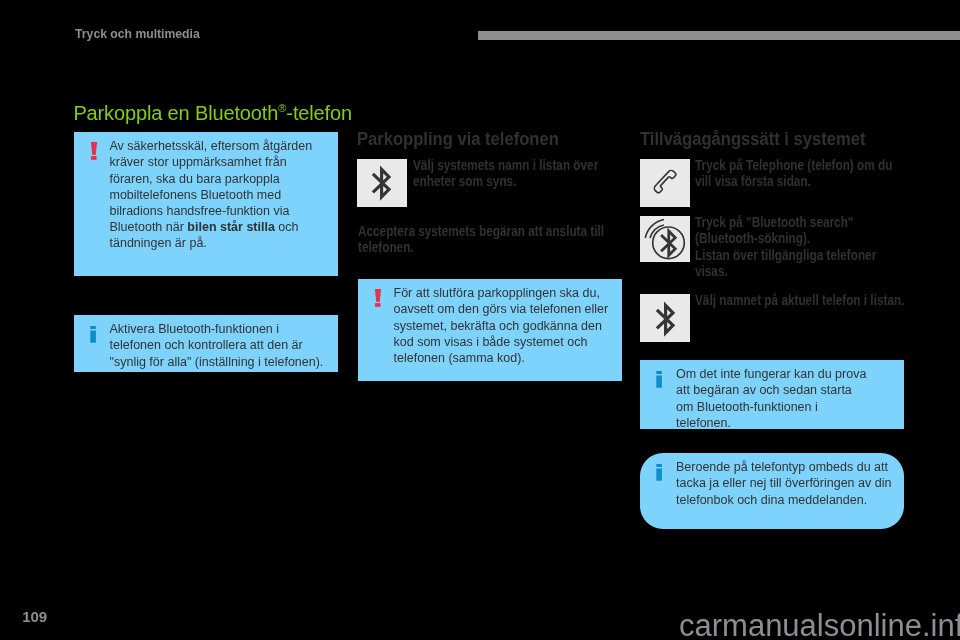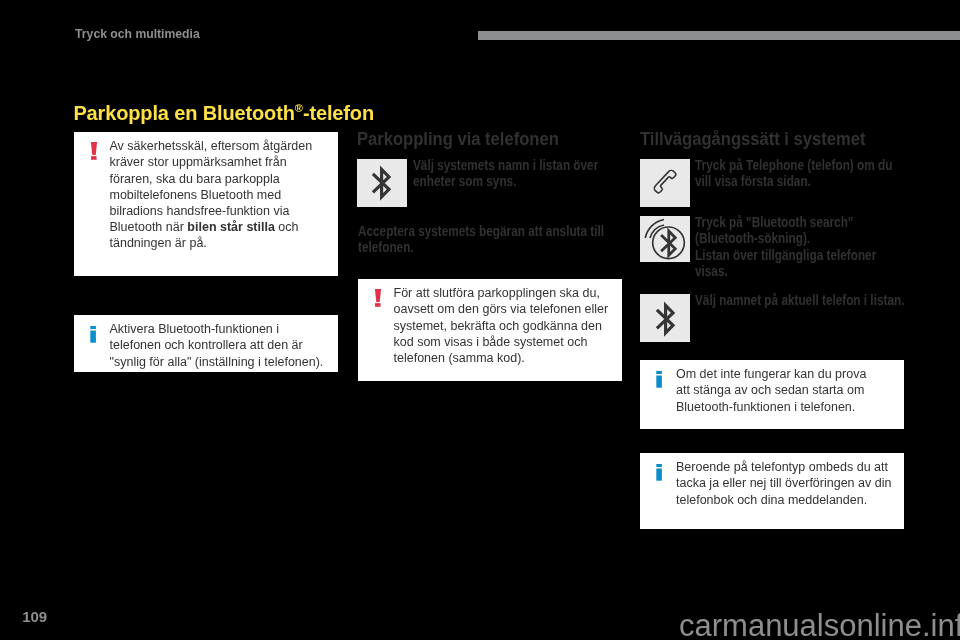--- a/index.html
+++ b/index.html
@@ -8,7 +8,7 @@
   .page{position:relative;width:960px;height:640px;}
   .chapter-title{position:absolute;left:75.1px;top:27px;font-size:12.2px;font-weight:bold;color:#8c8e90;}
   .header-rule{position:absolute;left:478px;top:31px;width:482px;height:9px;background:#8c8e90;}
-  .page-title{position:absolute;left:73.4px;top:102px;font-size:20px;font-weight:bold;color:#fde047;letter-spacing:-.14px;}
+  .page-title{position:absolute;left:73.4px;top:102px;font-size:20px;font-weight:normal;color:#84cc16;letter-spacing:-.14px;}
   .page-title sup{font-size:11px;vertical-align:super;letter-spacing:0;}
   .sect-head{font-size:18.3px;font-weight:bold;color:#313131;transform:scaleX(0.907);transform-origin:left top;white-space:nowrap;}
   .box{background:#ffffff;position:absolute;width:264px;box-sizing:border-box;}

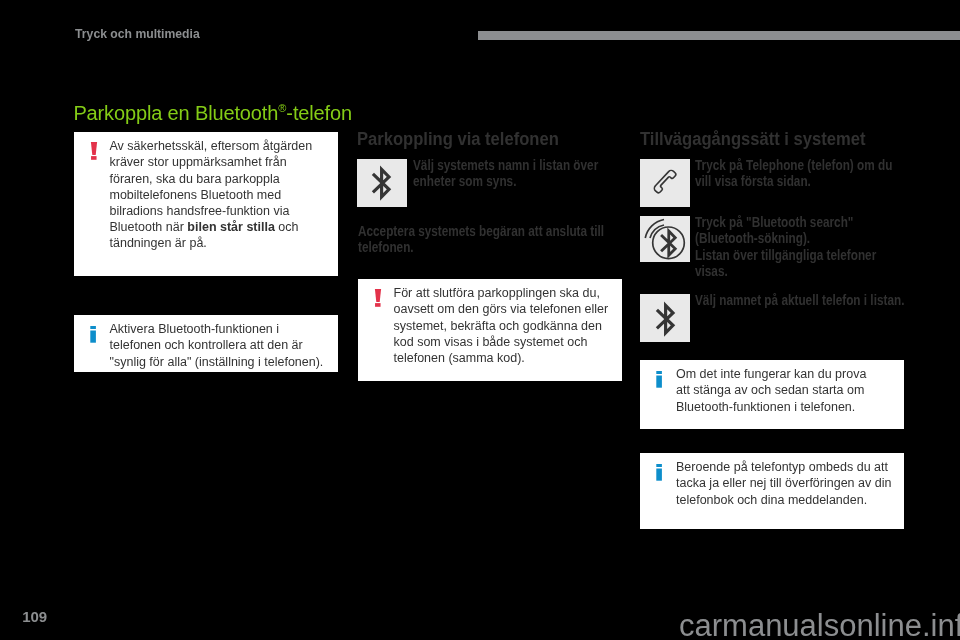--- a/index.html
+++ b/index.html
@@ -11,7 +11,7 @@
   .page-title{position:absolute;left:73.4px;top:102px;font-size:20px;font-weight:normal;color:#84cc16;letter-spacing:-.14px;}
   .page-title sup{font-size:11px;vertical-align:super;letter-spacing:0;}
   .sect-head{font-size:18.3px;font-weight:bold;color:#313131;transform:scaleX(0.907);transform-origin:left top;white-space:nowrap;}
-  .box{background:#ffffff;position:absolute;width:264px;box-sizing:border-box;}
+  .box{background:#7dd3fc;position:absolute;width:264px;box-sizing:border-box;}
   .box-inner{display:flex;padding:6.2px 12px 8px 13px;}
   .bang{width:23px;flex:0 0 23px;padding-left:3.2px;box-sizing:border-box;padding-top:3.8px;}
   .info{width:23px;flex:0 0 23px;padding-left:3.2px;box-sizing:border-box;padding-top:4.5px;}

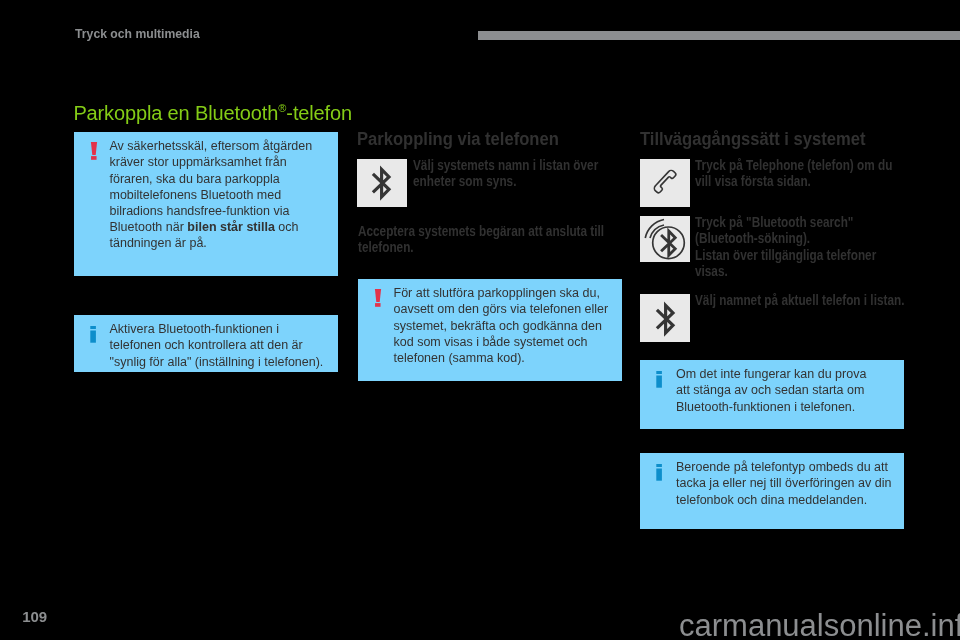--- a/index.html
+++ b/index.html
@@ -113,7 +113,7 @@
             <rect x="0.3" y="4.5" width="5.6" height="12.2" fill="#0d8ecb"></rect>
           </svg>
       </span>
-      <span class="btext" style="width:196px;display:block;">Om det inte fungerar kan du prova att stänga av och sedan starta om Bluetooth-funktionen i telefonen.</span>
+      <span class="btext" style="width:196px;display:block;">Om det inte fungerar kan du prova att begäran av och sedan starta om Bluetooth-funktionen i telefonen.</span>
     </div>
   </div>
 

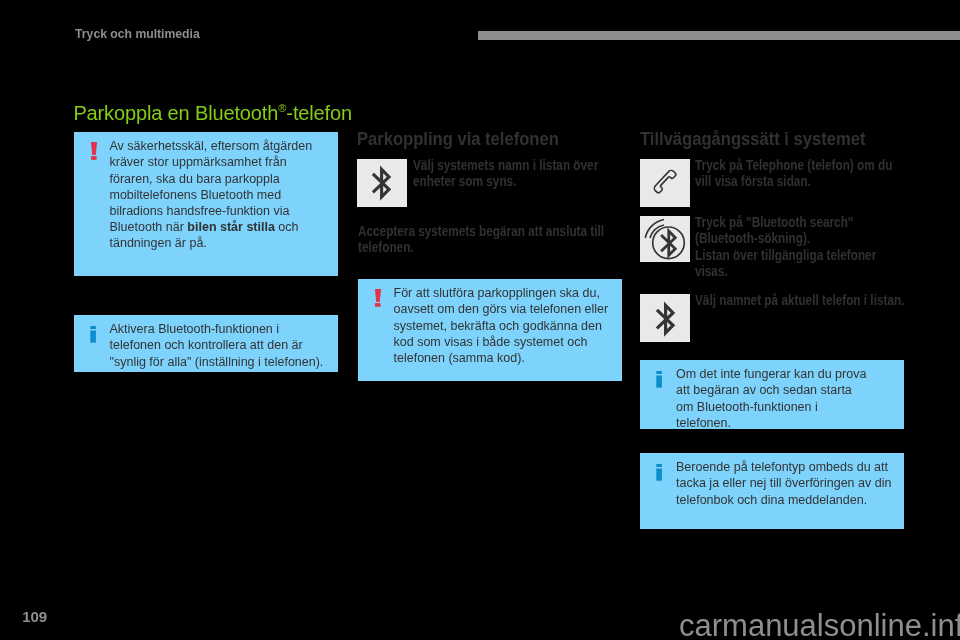--- a/index.html
+++ b/index.html
@@ -117,7 +117,7 @@
     </div>
   </div>
 
-  <div class="box" style="left:640px;top:453px;height:76px;">
+  <div class="box" style="left:640px;top:453px;height:76px;border-radius:23px;">
     <div class="box-inner">
       <span class="info">
         <svg width="7" height="18" viewBox="0 0 7 18" aria-hidden="true">

